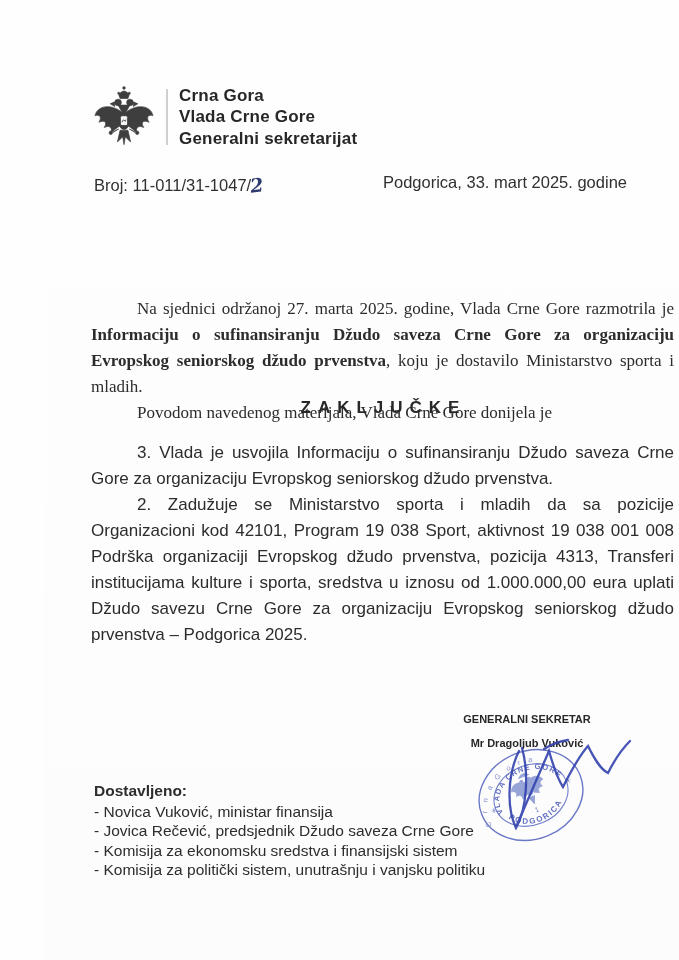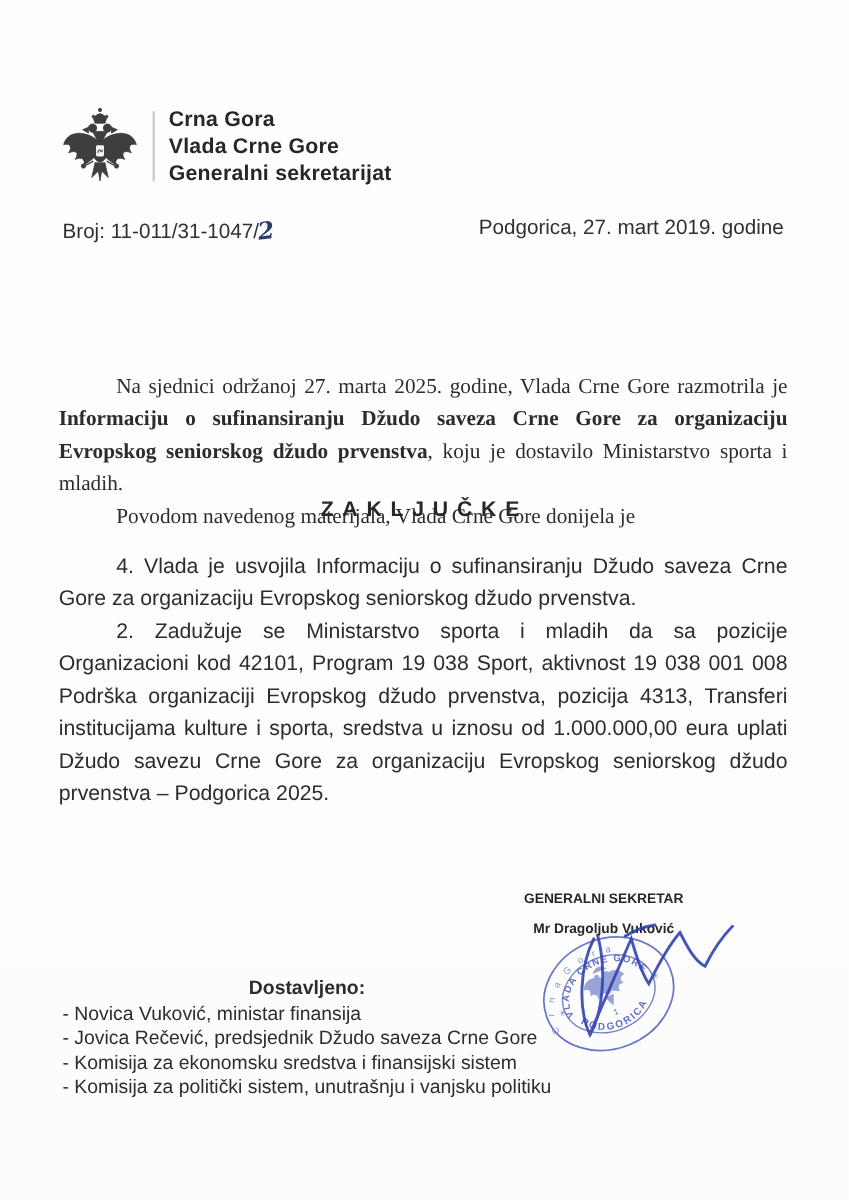--- a/index.html
+++ b/index.html
@@ -9,7 +9,7 @@
     font-family:"Liberation Sans", sans-serif;
     color:#2b2b2b;
   }
-  .page{position:absolute;inset:0;background:linear-gradient(180deg,#fefefe 0%,#fdfdfd 60%,#fcfcfc 100%);}
+  .page{position:absolute;inset:0;background:linear-gradient(180deg,#fefefe 0%,#fdfdfd 60%,#fcfcfc 100%);margin-left:44px;}
   
   .header{position:absolute;left:47px;top:84px;display:flex;align-items:center;}
   .eagle{width:66px;height:66px;flex:0 0 auto;}

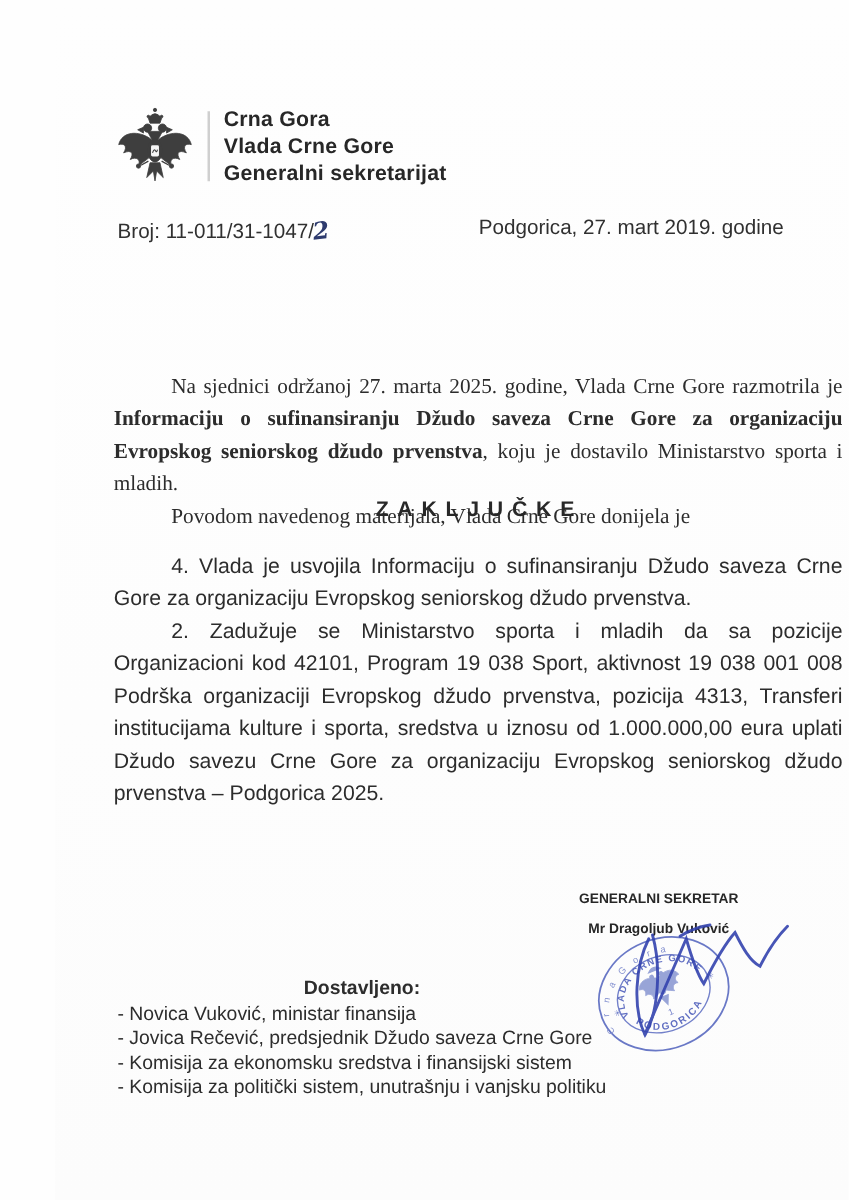--- a/index.html
+++ b/index.html
@@ -88,7 +88,7 @@
 
   <div class="meta">
     <div><span>Broj: 11-011/31-1047/</span><span class="hand">2</span></div>
-    <div>Podgorica, 27. mart 2019. godine</div>
+    <div>Podgorica, 33. mart 2025. godine</div>
   </div>
 
   <div class="bodytext">

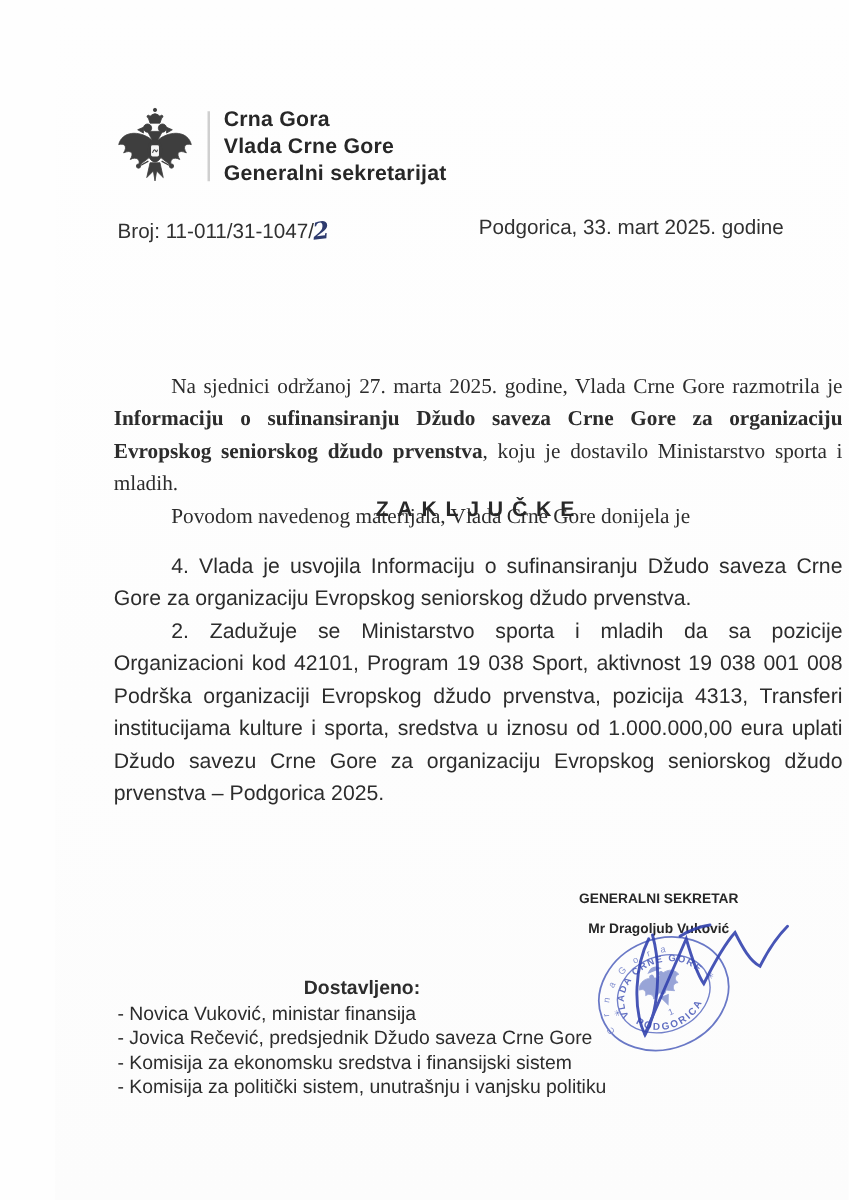--- a/index.html
+++ b/index.html
@@ -99,7 +99,7 @@
   <div class="heading">ZAKLJUČKE</div>
 
   <div class="conclusions">
-    <p>4. Vlada je usvojila Informaciju o sufinansiranju Džudo saveza Crne Gore za organizaciju Evropskog seniorskog džudo prvenstva.</p>
+    <p>3. Vlada je usvojila Informaciju o sufinansiranju Džudo saveza Crne Gore za organizaciju Evropskog seniorskog džudo prvenstva.</p>
     <p>2. Zadužuje se Ministarstvo sporta i mladih da sa pozicije Organizacioni kod 42101, Program 19 038 Sport, aktivnost 19 038 001 008 Podrška organizaciji Evropskog džudo prvenstva, pozicija 4313, Transferi institucijama kulture i sporta, sredstva u iznosu od 1.000.000,00 eura uplati Džudo savezu Crne Gore za organizaciju Evropskog seniorskog džudo prvenstva – Podgorica 2025.</p>
   </div>
 

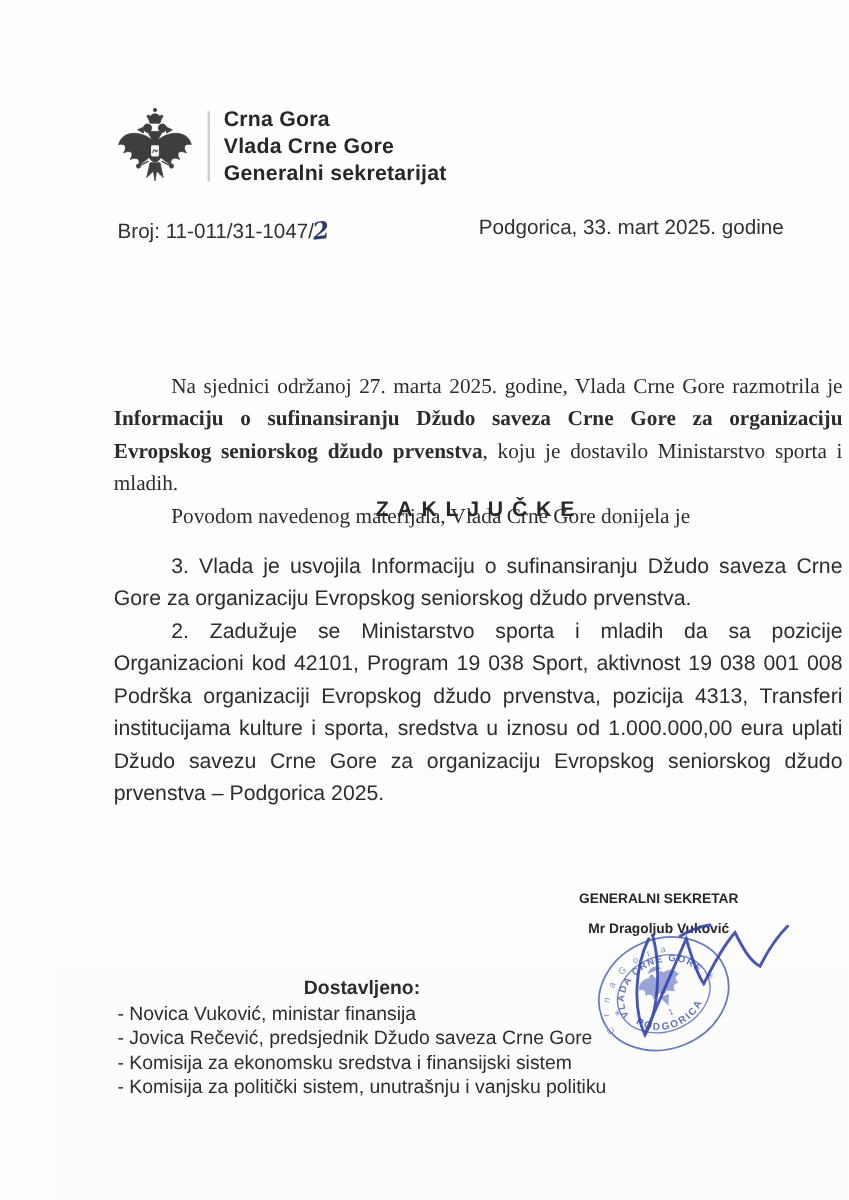--- a/index.html
+++ b/index.html
@@ -38,7 +38,7 @@
   .stampwrap svg{width:100%;height:100%;}
   
   .distribution{position:absolute;left:50px;top:781px;font-size:15.5px;line-height:19.5px;color:#2d2d2d;}
-  .dist-label{font-weight:bold;margin-bottom:1px;text-align:center;}
+  .dist-label{font-weight:bold;margin-bottom:1px;}
   .dist-item{white-space:nowrap;}
 </style>
 </head>

